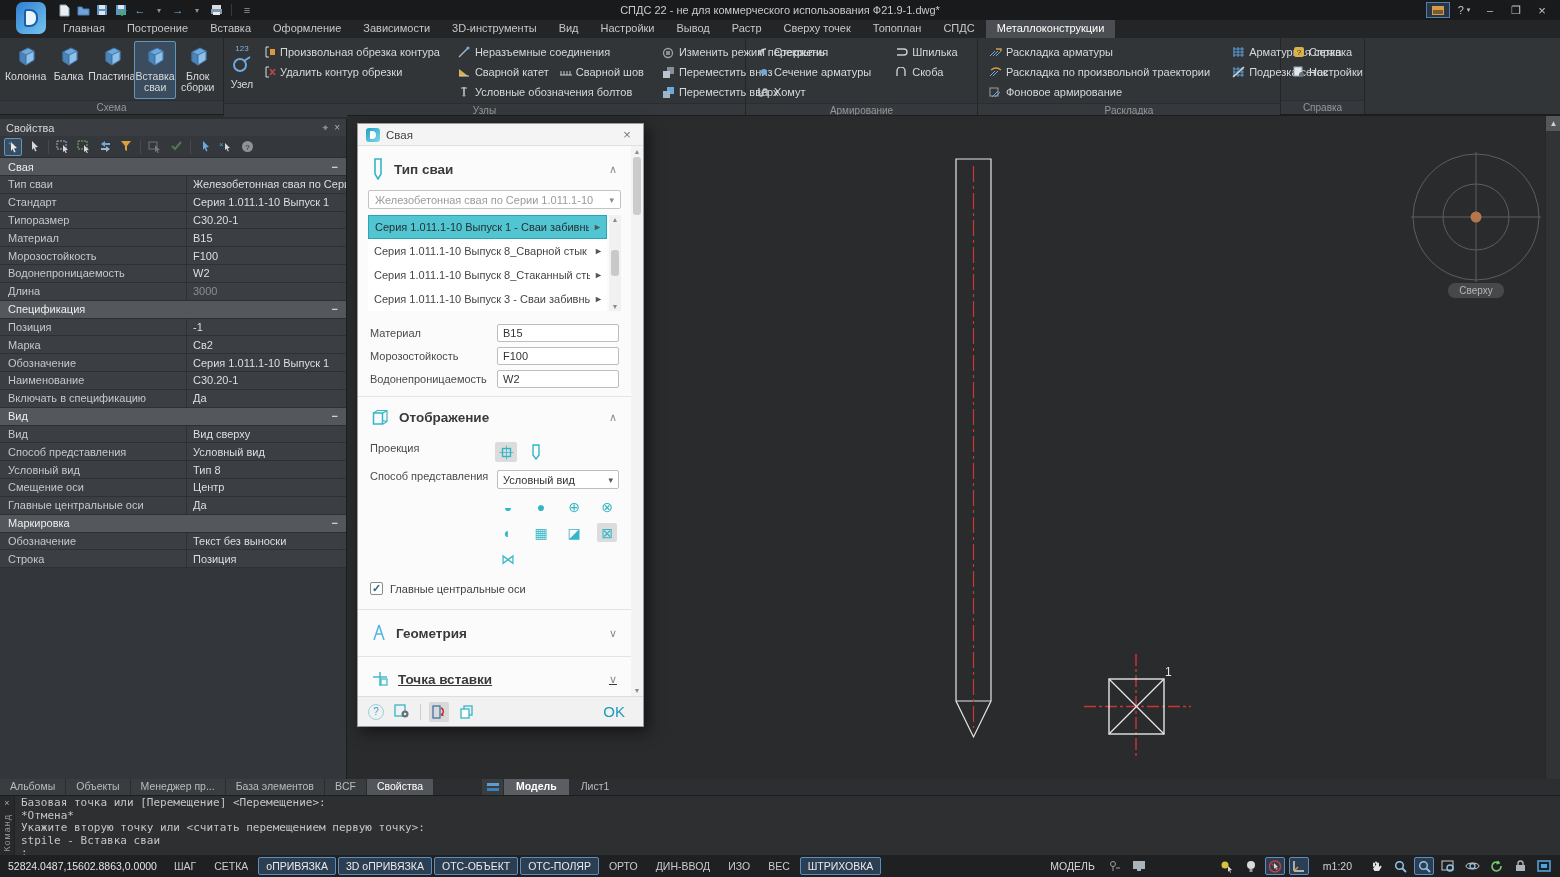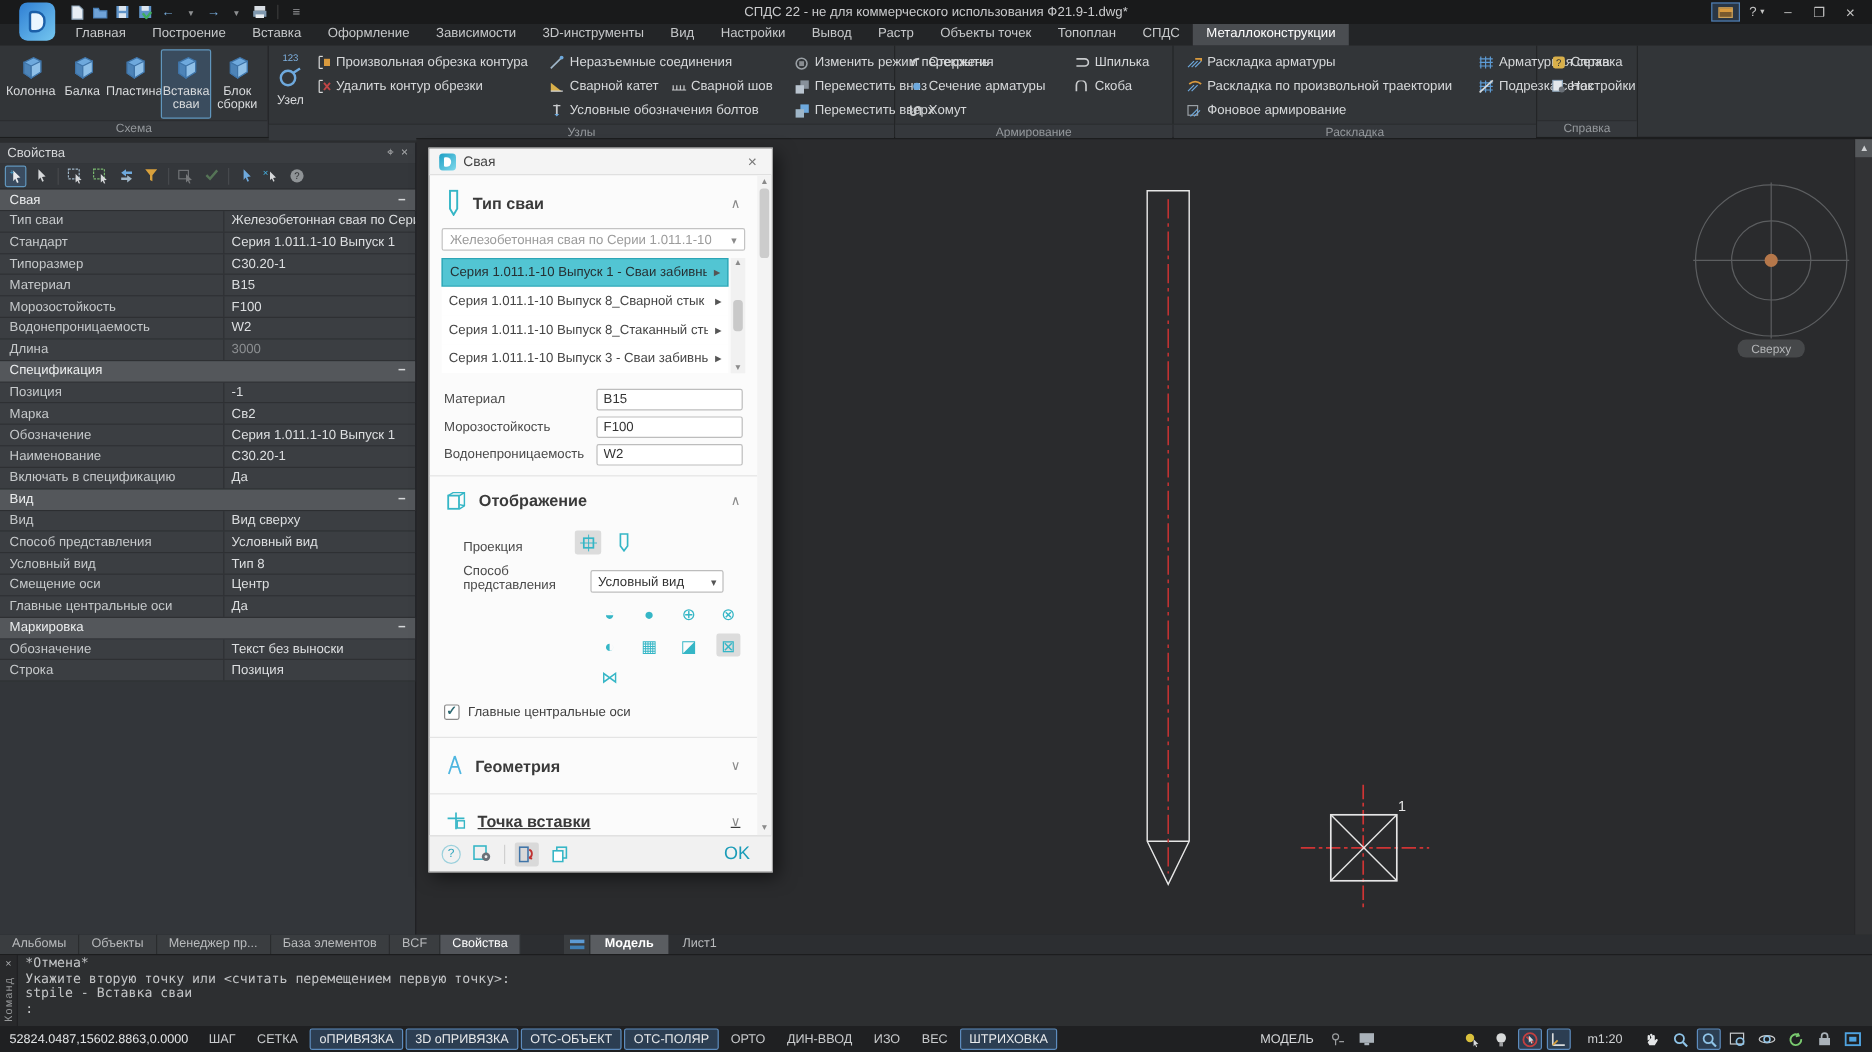--- a/index.html
+++ b/index.html
@@ -205,7 +205,7 @@
     <div class="mtab">Настройки</div>
     <div class="mtab">Вывод</div>
     <div class="mtab">Растр</div>
-    <div class="mtab">Объекты точек</div>
+    <div class="mtab">Сверху точек</div>
     <div class="mtab">Топоплан</div>
     <div class="mtab">СПДС</div>
     <div class="mtab active">Металлоконструкции</div>

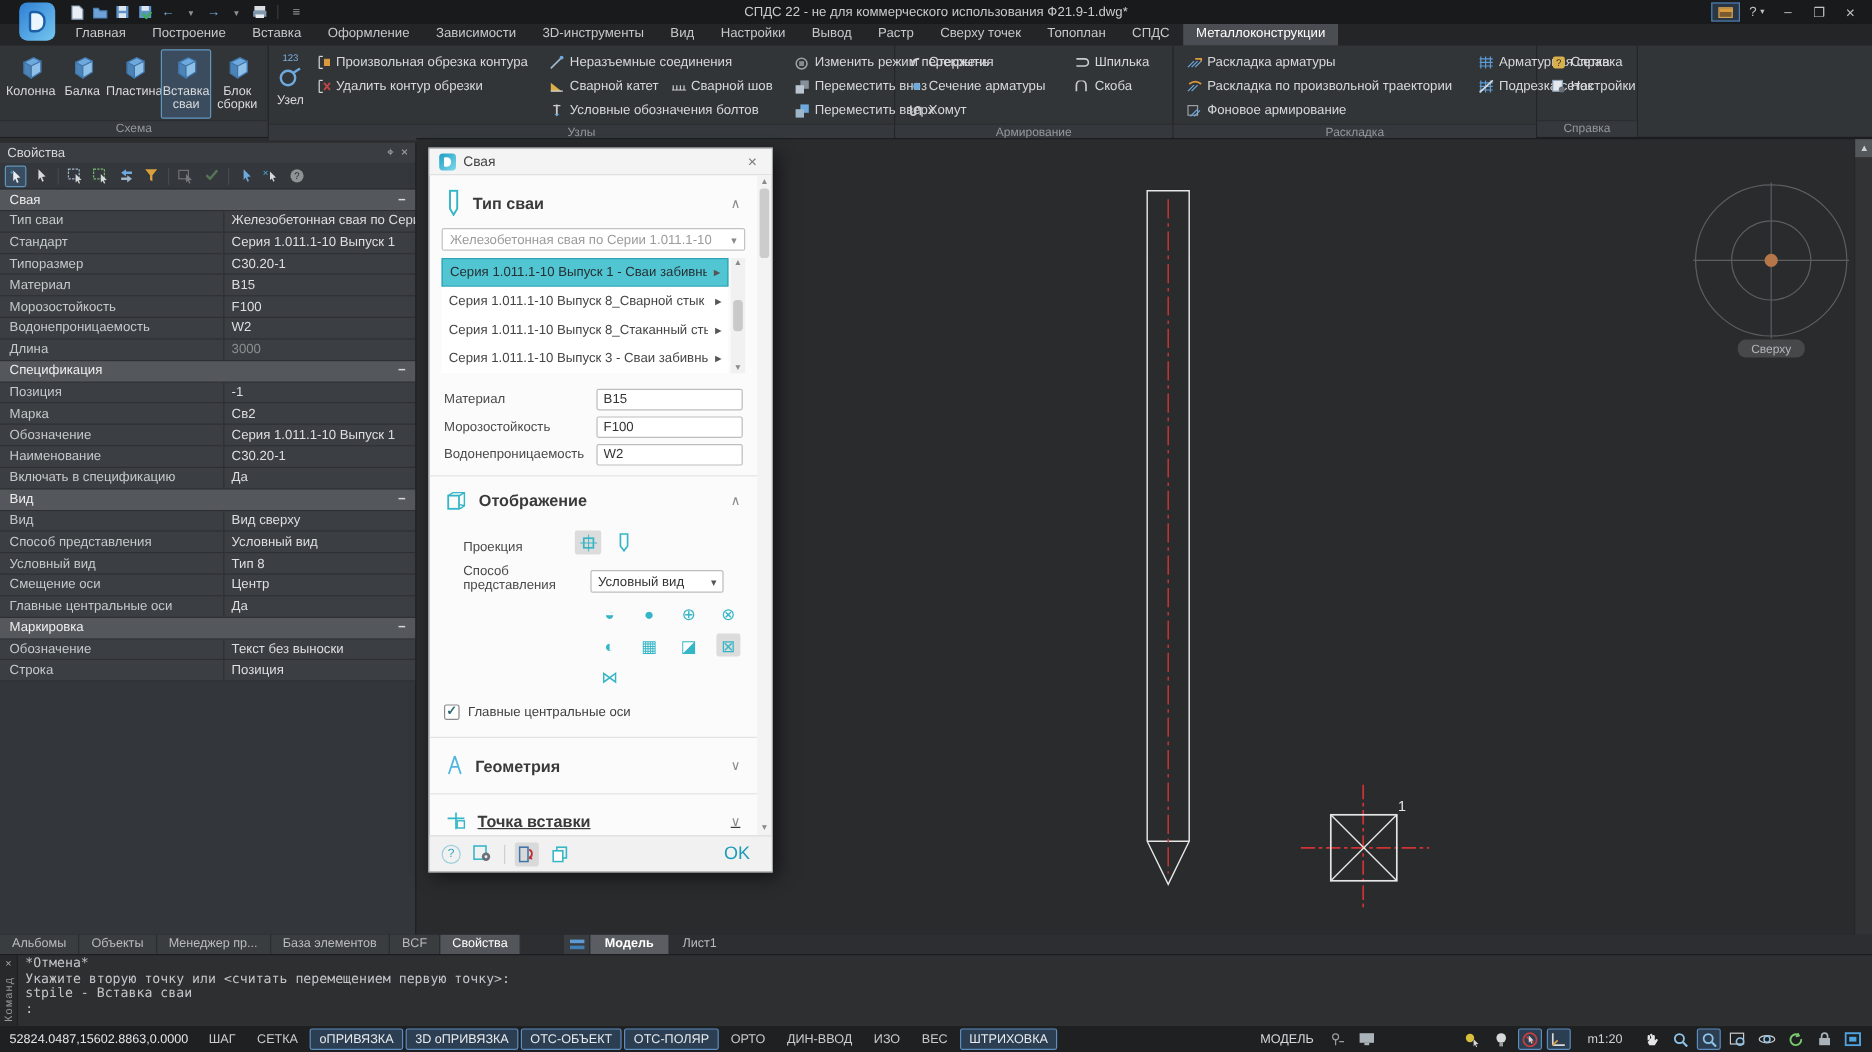--- a/index.html
+++ b/index.html
@@ -111,7 +111,7 @@
   .d-field{display:flex;align-items:center;margin:5px 12px;font-size:11px;color:#4a4a4a;}
   .d-field input{margin-left:auto;width:122px;height:18px;border:1px solid #bdbdbd;border-radius:2px;font-size:11px;color:#333;padding:0 5px;font-family:"Liberation Sans",sans-serif;background:#fff;}
   .d-hr{height:1px;background:#e4e4e4;margin:8px 0 0;}
-  .d-row{display:flex;align-items:flex-end;margin:8px 28px 0;font-size:11px;color:#4a4a4a;}
+  .d-row{display:flex;align-items:flex-start;margin:8px 12px 0;font-size:11px;color:#4a4a4a;}
   .proj-btns{margin-left:auto;display:flex;gap:8px;margin-right:72px;}
   .proj-btn{width:22px;height:20px;display:flex;align-items:center;justify-content:center;border-radius:2px;}
   .proj-btn.active{background:#dcdcdc;}

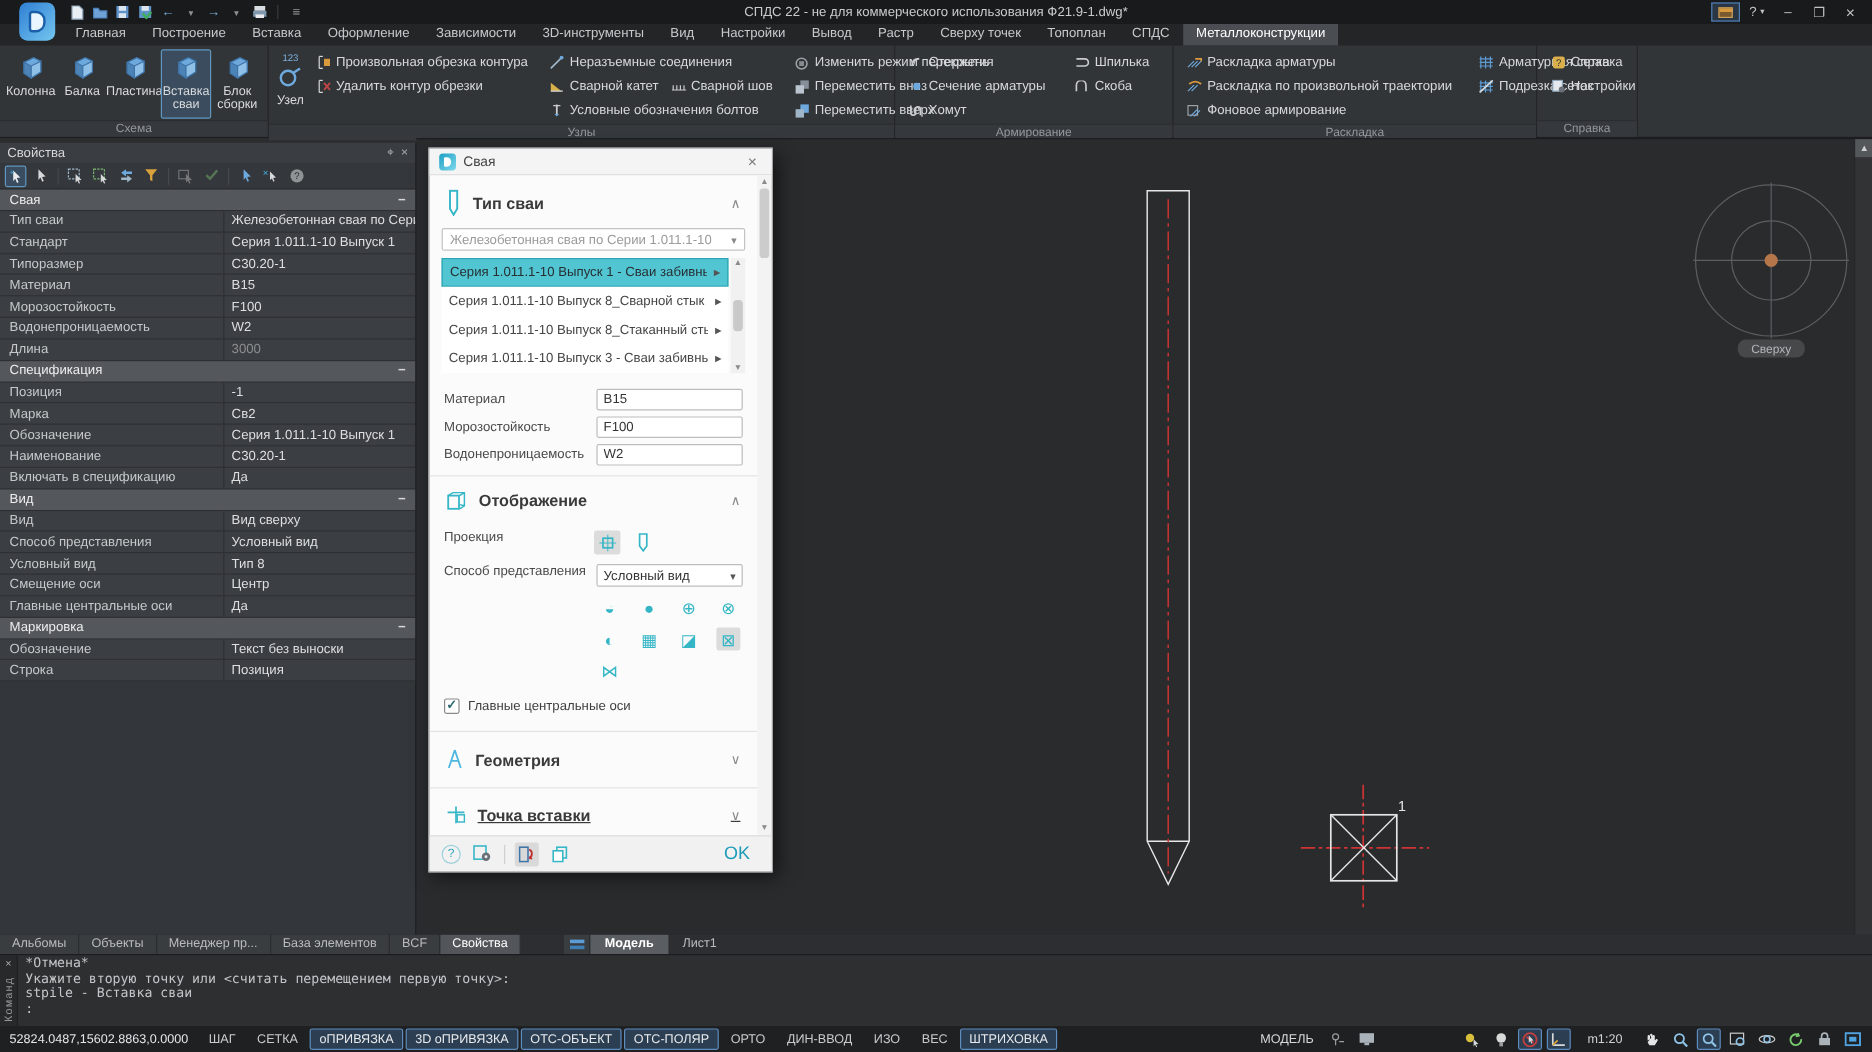--- a/index.html
+++ b/index.html
@@ -64,7 +64,7 @@
   .prow.dim .pval{color:#8b8e91;}
 
   
-  #panel-tabs{position:absolute;left:0;top:779px;width:1560px;height:16px;background:#2c2e31;display:flex;align-items:stretch;font-size:10.5px;}
+  #panel-tabs{position:absolute;left:0;top:779px;width:1560px;height:16px;background:#2c2e31;display:flex;align-items:stretch;font-size:10.5px;gap:12px;}
   .ptab{padding:1px 10px 0;color:#b9bbbd;background:#3a3d40;border-right:1px solid #2a2c2e;white-space:nowrap;}
   .ptab.active{background:#52555a;color:#fff;}
   #sheet-zone{display:flex;align-items:stretch;margin-left:36px;}

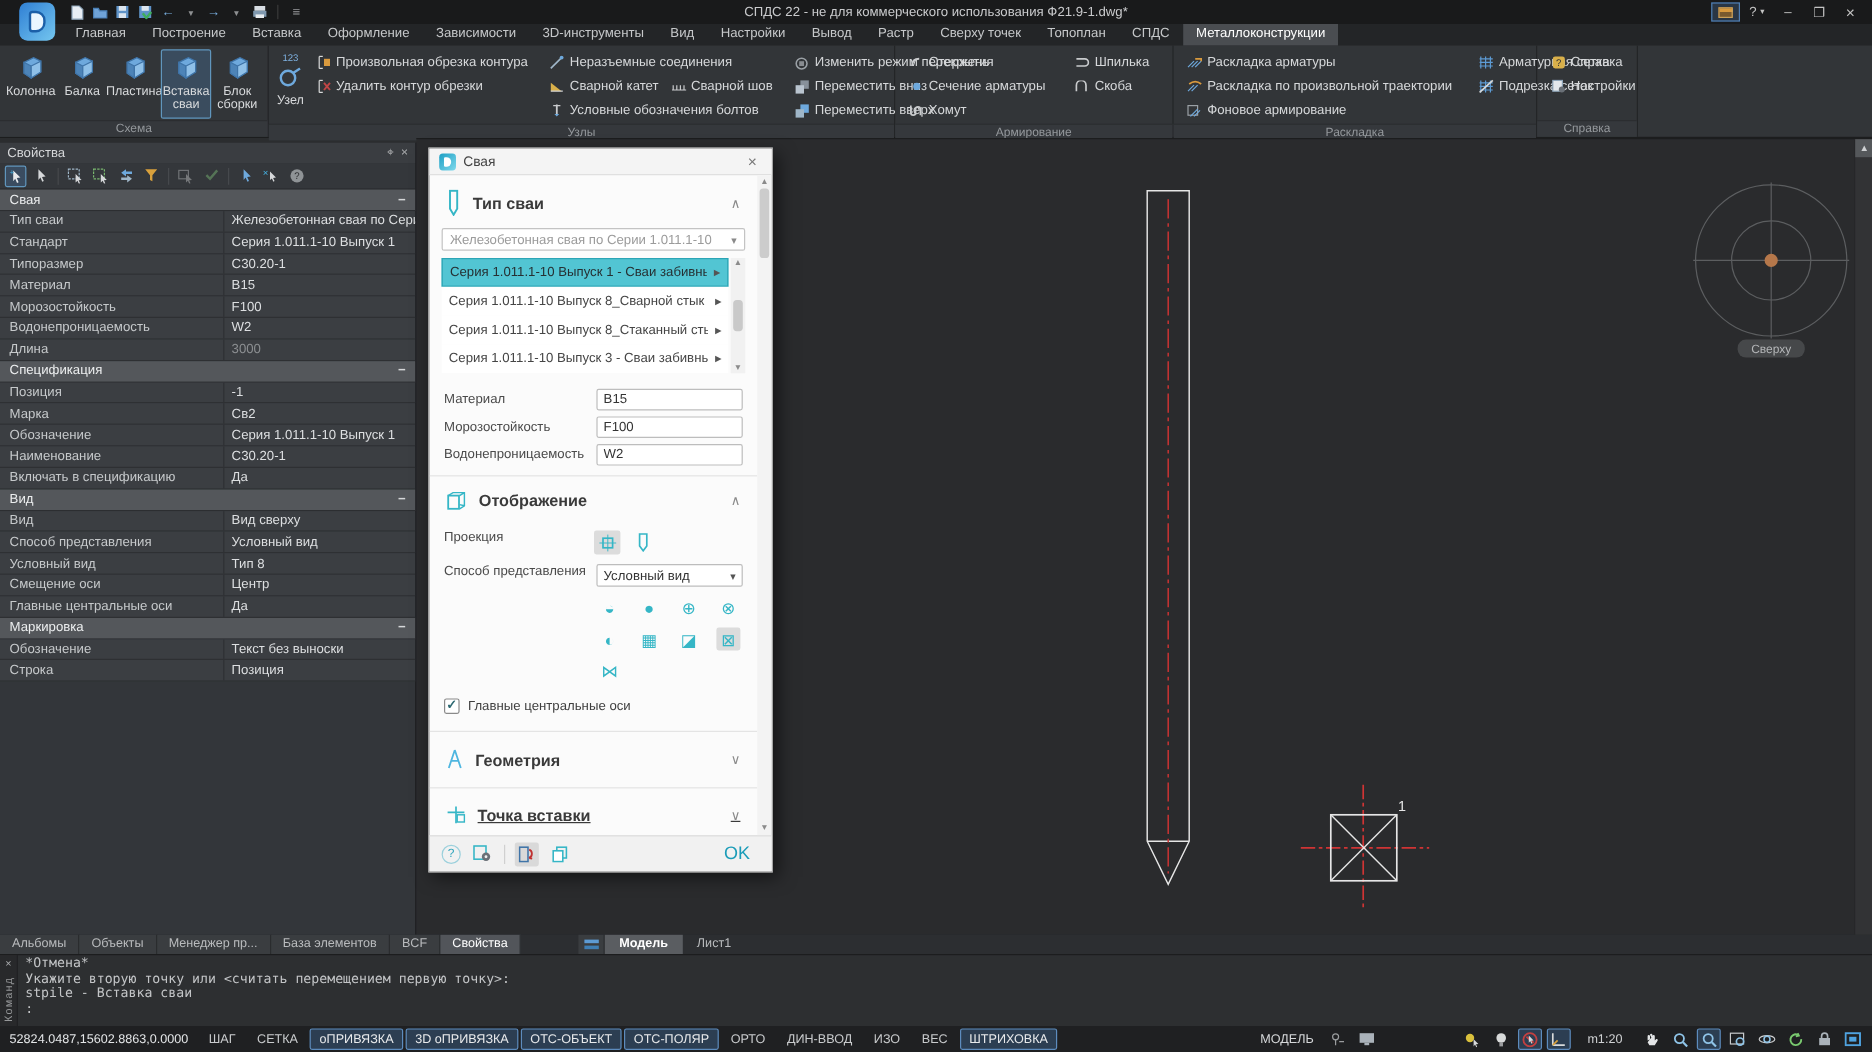--- a/index.html
+++ b/index.html
@@ -797,6 +797,7 @@
   </div>
   <div id="cmd-lines">
 
+  <div class="cline">Базовая точка или [Перемещение] &lt;Перемещение&gt;:</div>
       <div class="cline">*Отмена*</div>
       <div class="cline">Укажите вторую точку или &lt;считать перемещением первую точку&gt;:</div>
       <div class="cline">stpile - Вставка сваи</div>

